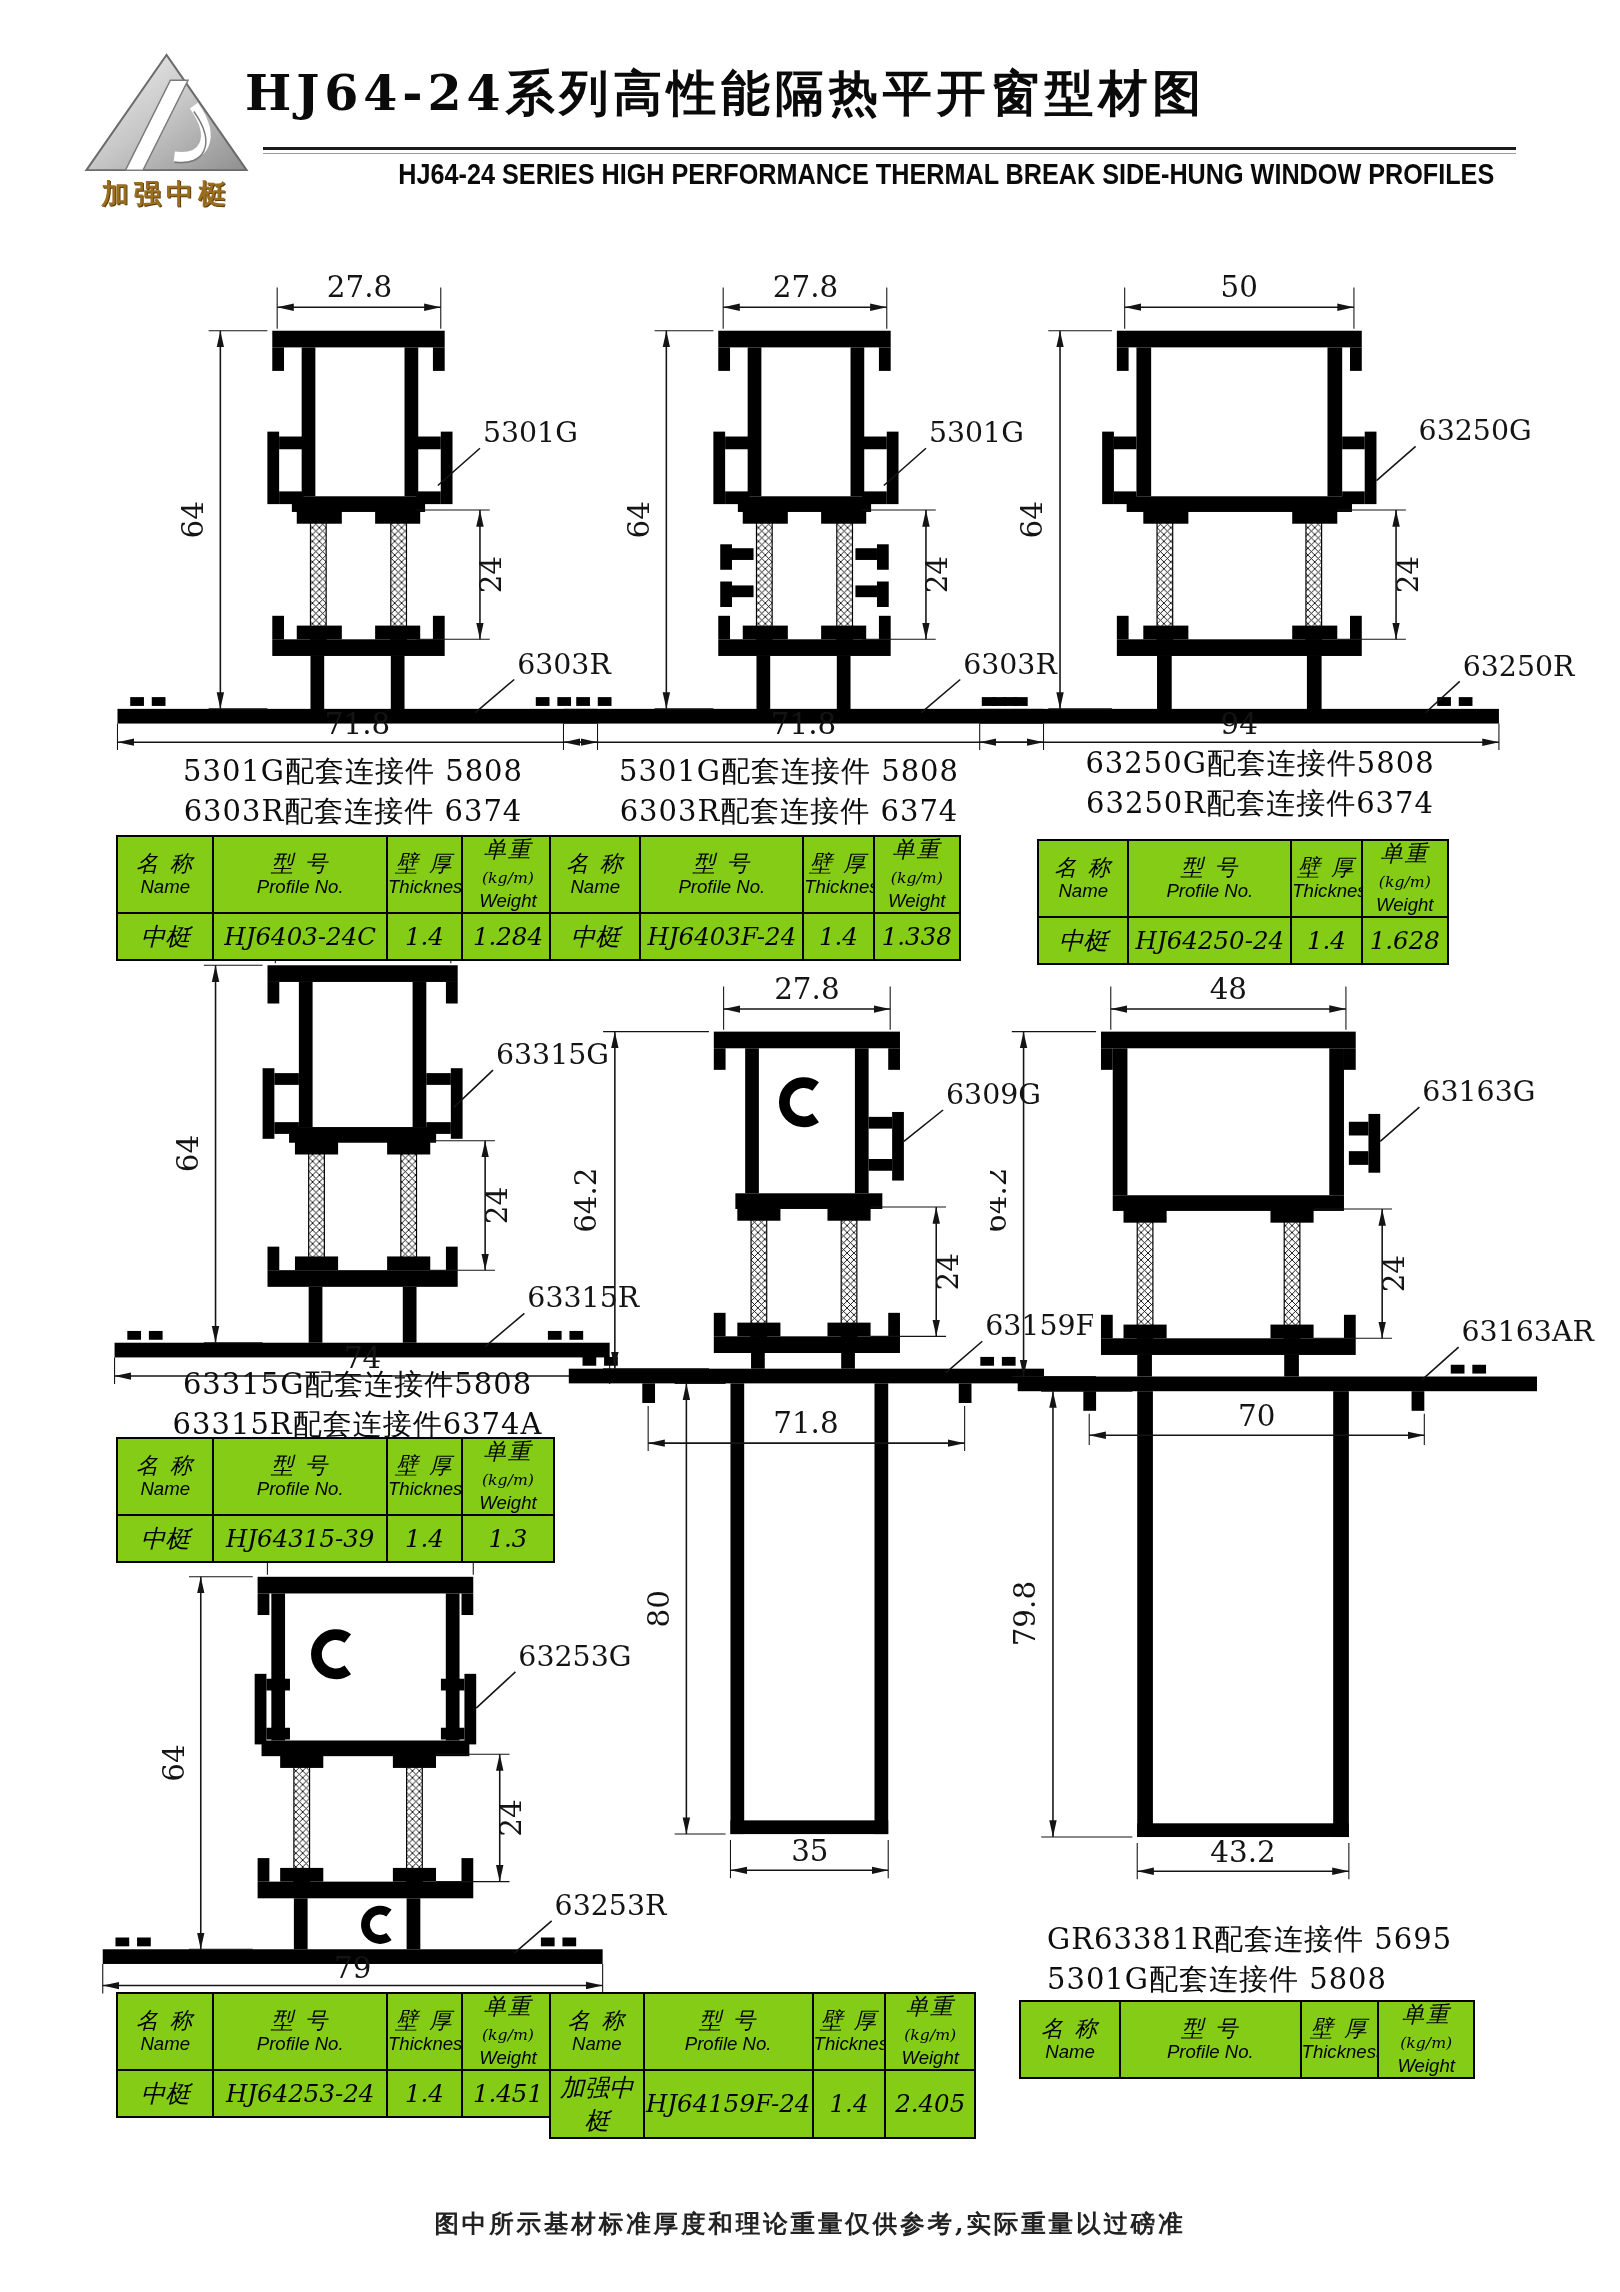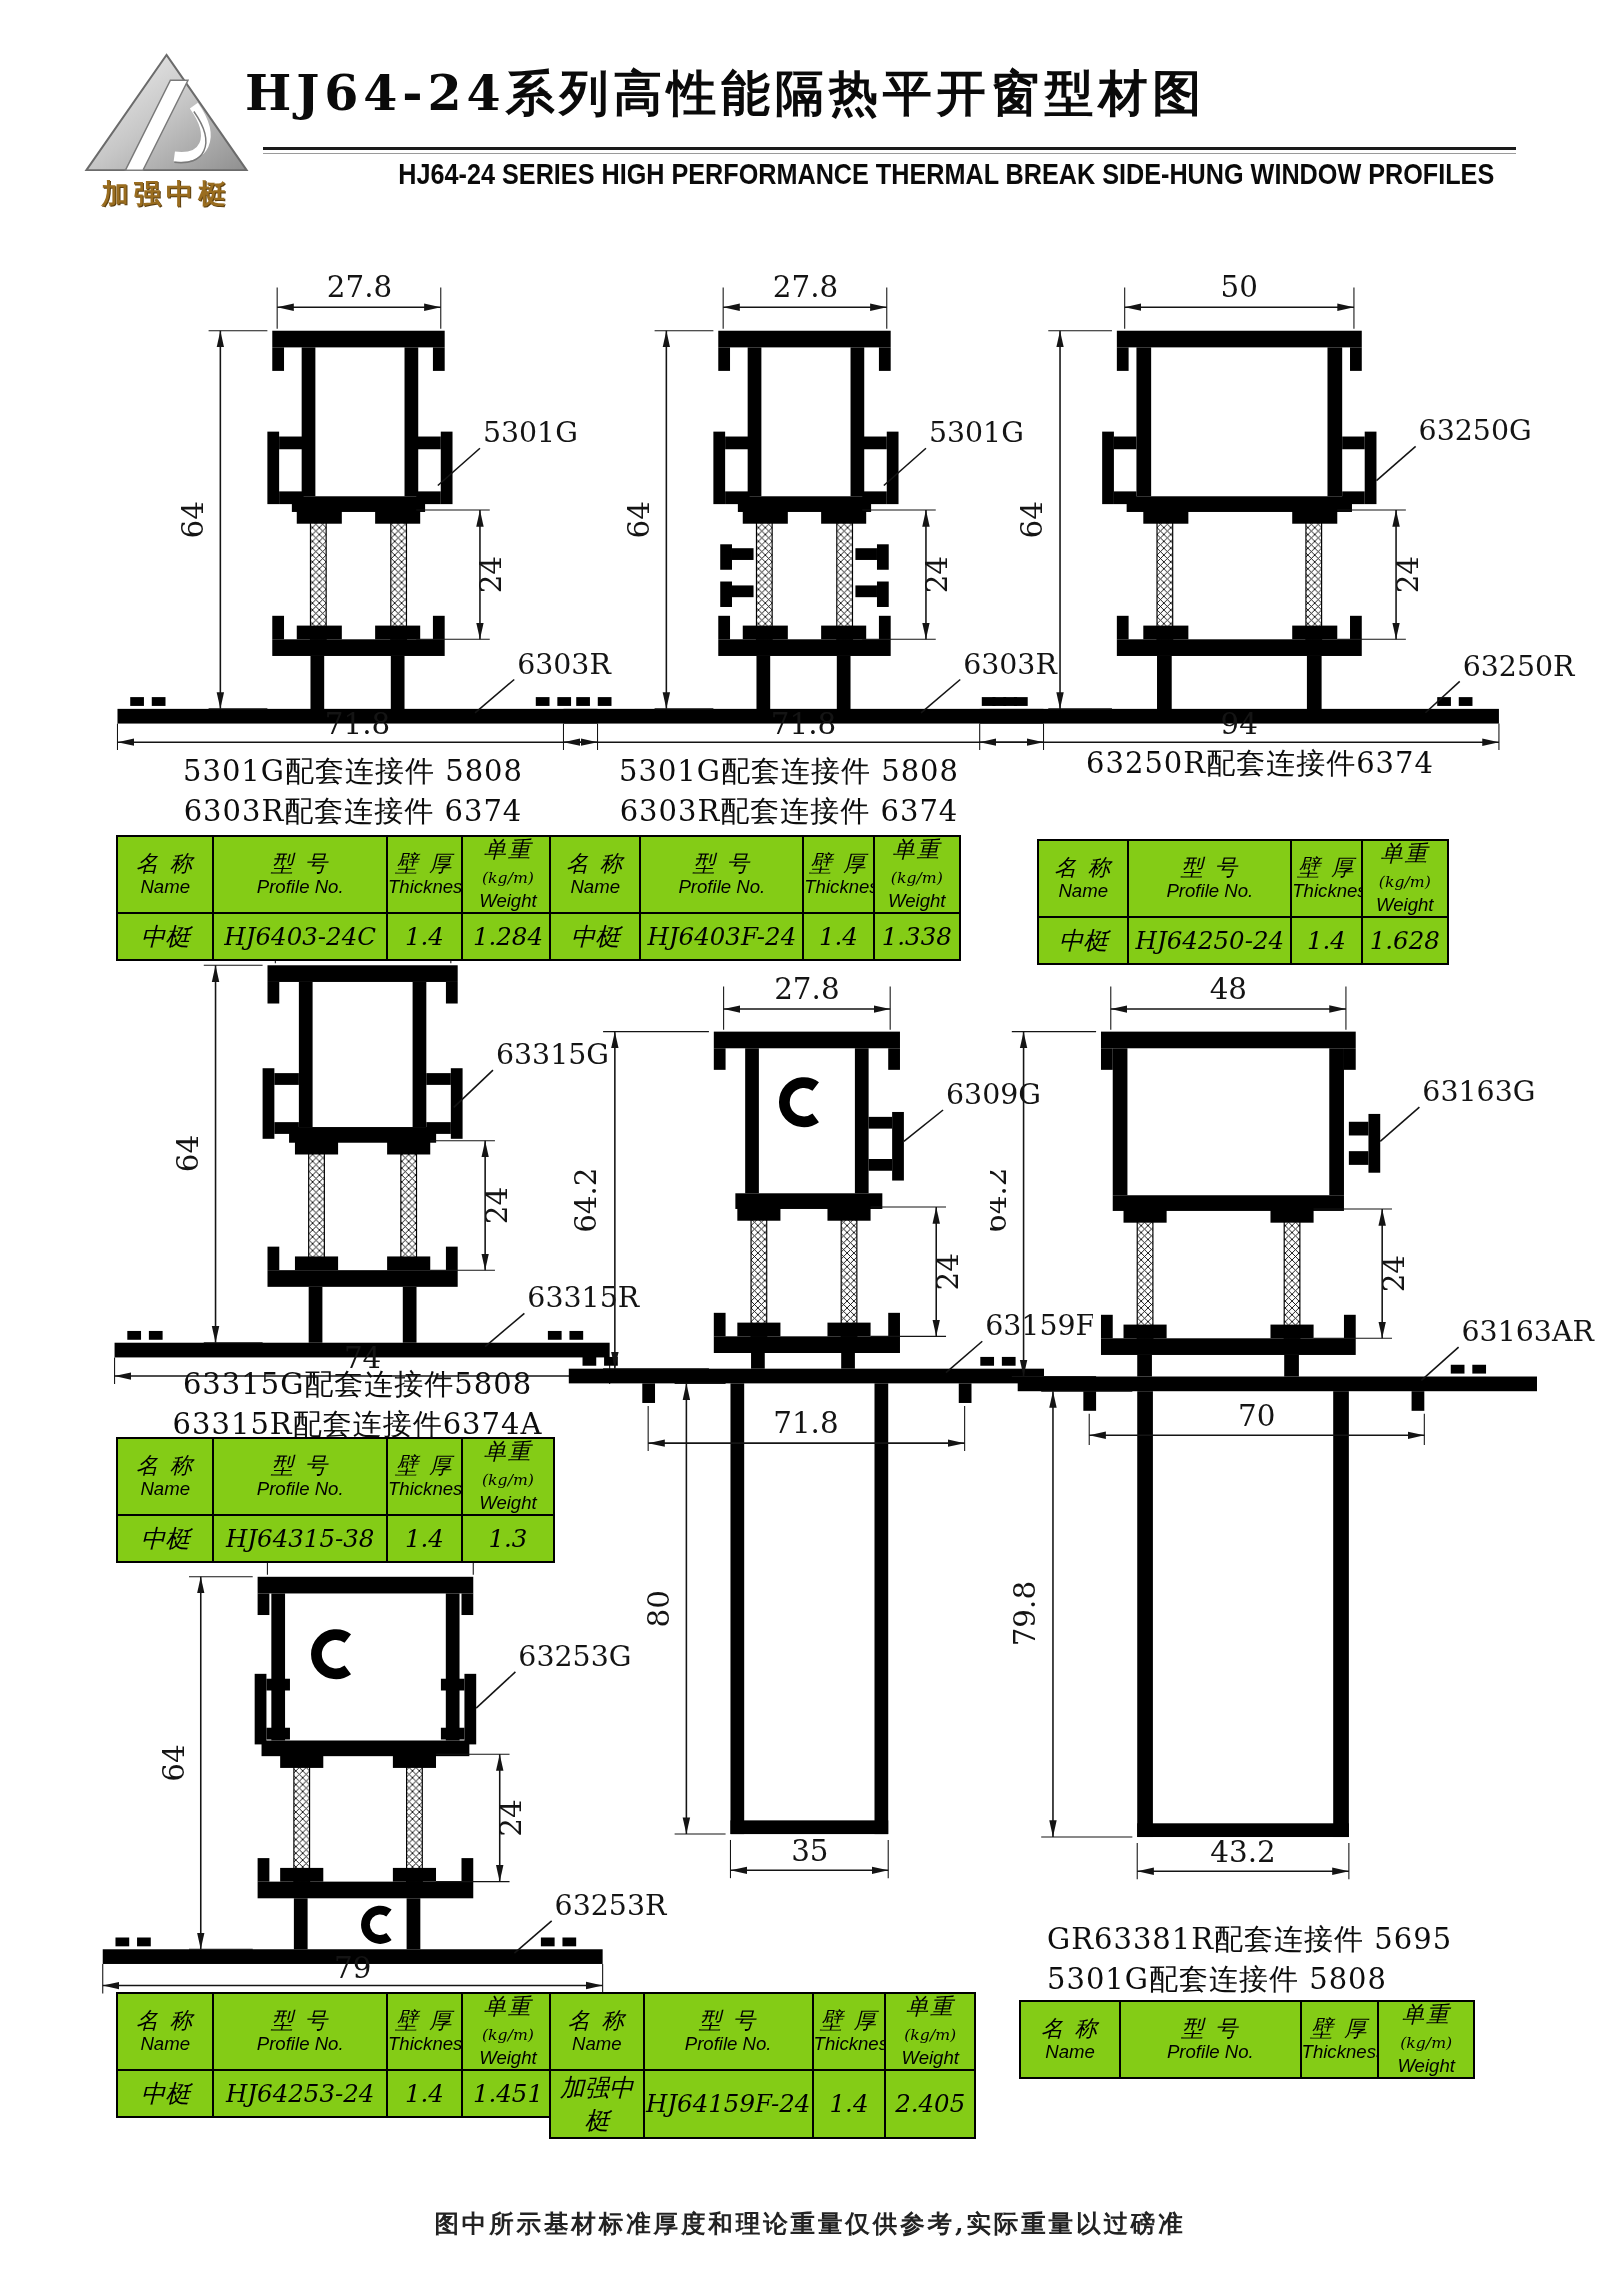--- a/index.html
+++ b/index.html
@@ -482,6 +482,7 @@
   <div>6303R配套连接件 6374</div>
 </div>
 <div class="note center" style="left:1054px;top:743px;width:412px">
+  <div>63250G配套连接件5808</div>
   <div>63250R配套连接件6374</div>
 </div>
 <div class="note center" style="left:147px;top:1364px;width:421px">

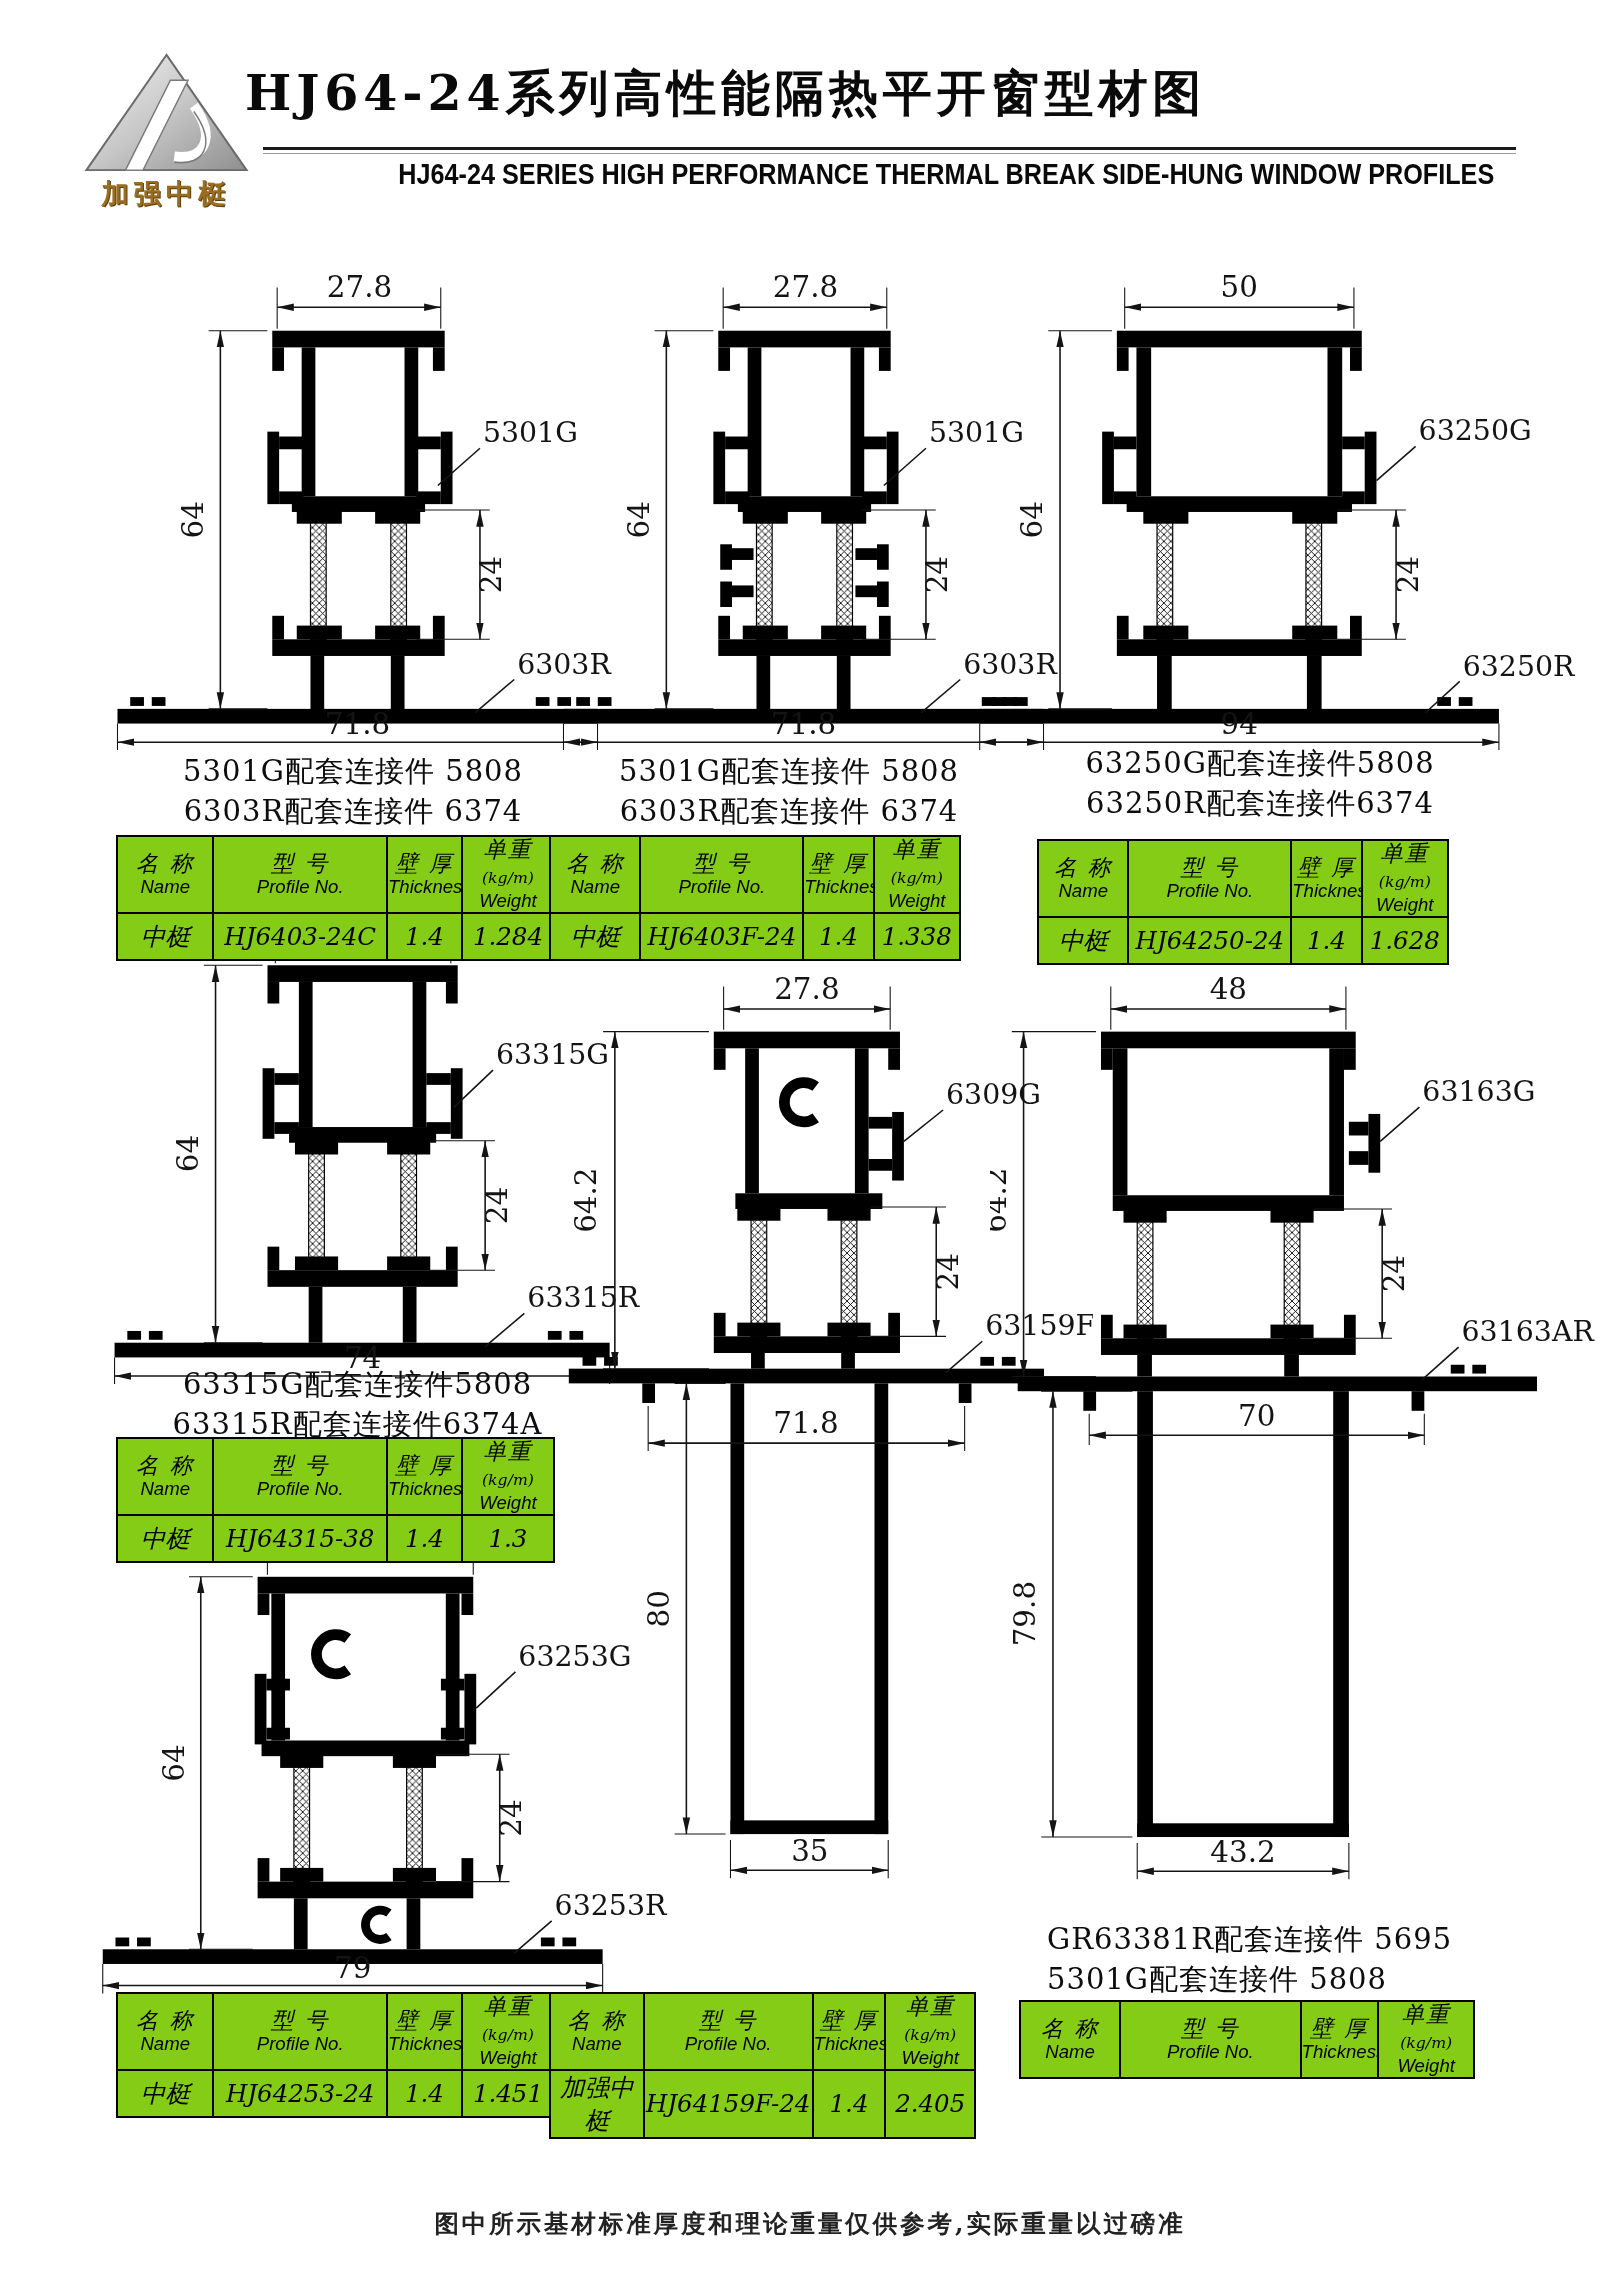--- a/index.html
+++ b/index.html
@@ -603,7 +603,7 @@
   </tr>
   <tr>
     <td>中梃</td>
-        <td>HJ64315-38</td>
+        <td>HJ64315-39</td>
         <td>1.4</td>
         <td>1.3</td>
   </tr>

